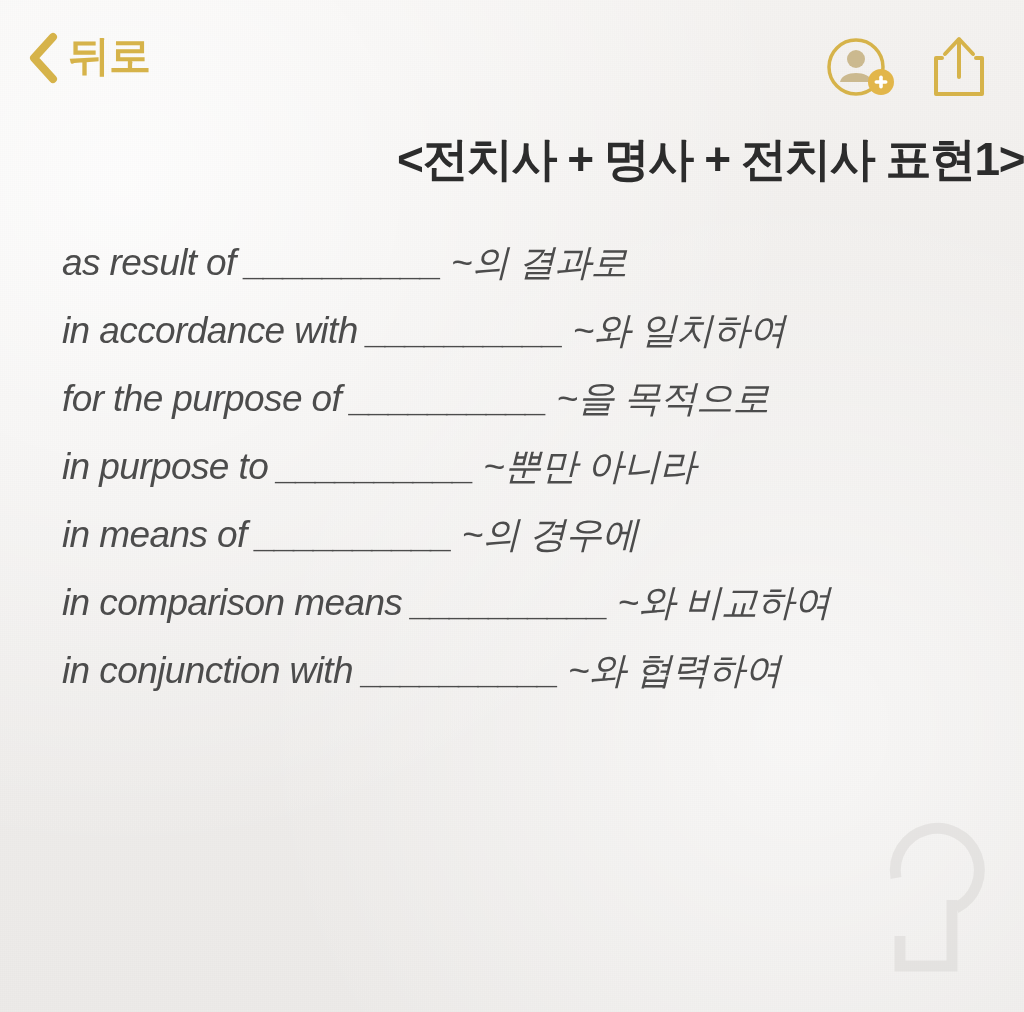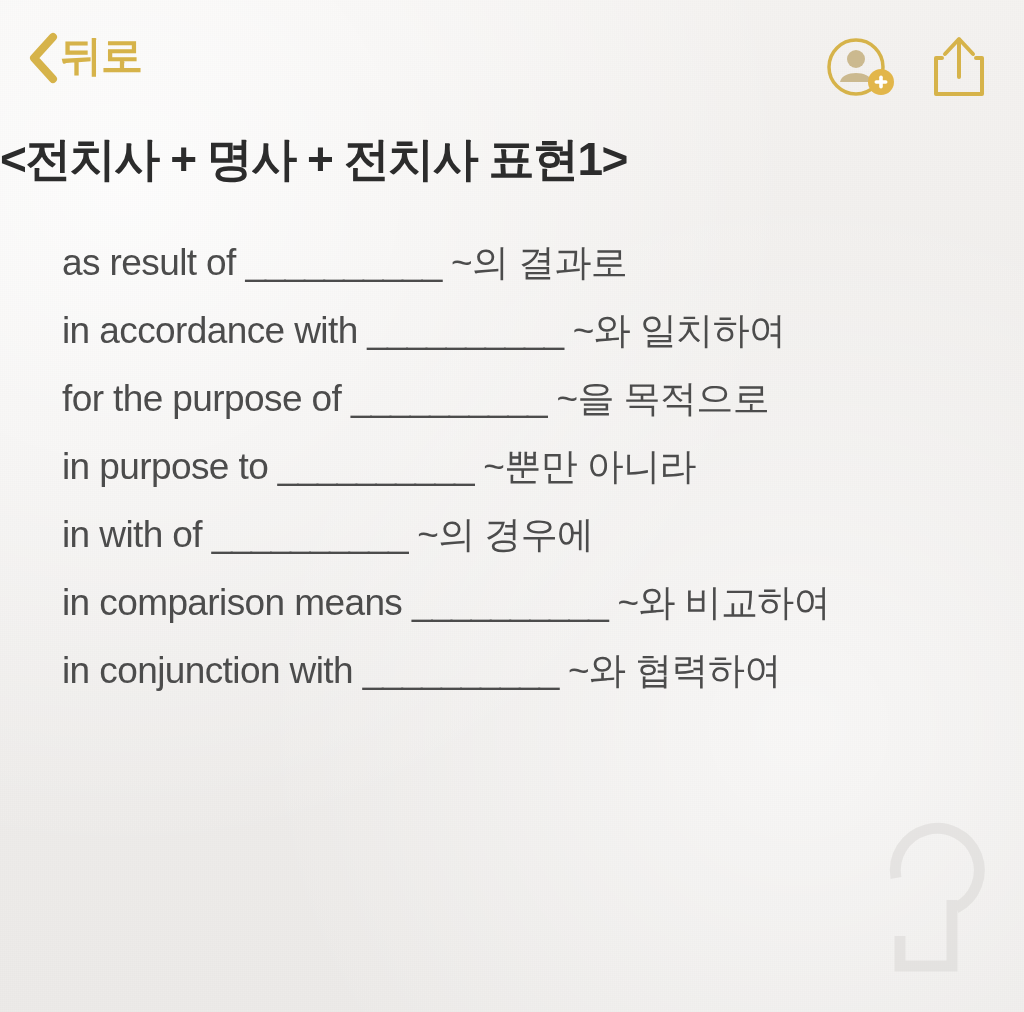--- a/index.html
+++ b/index.html
@@ -53,6 +53,7 @@
     top: 32px;
     display: flex;
     align-items: center;
+    gap: 8px;
     cursor: pointer;
     user-select: none;
   }

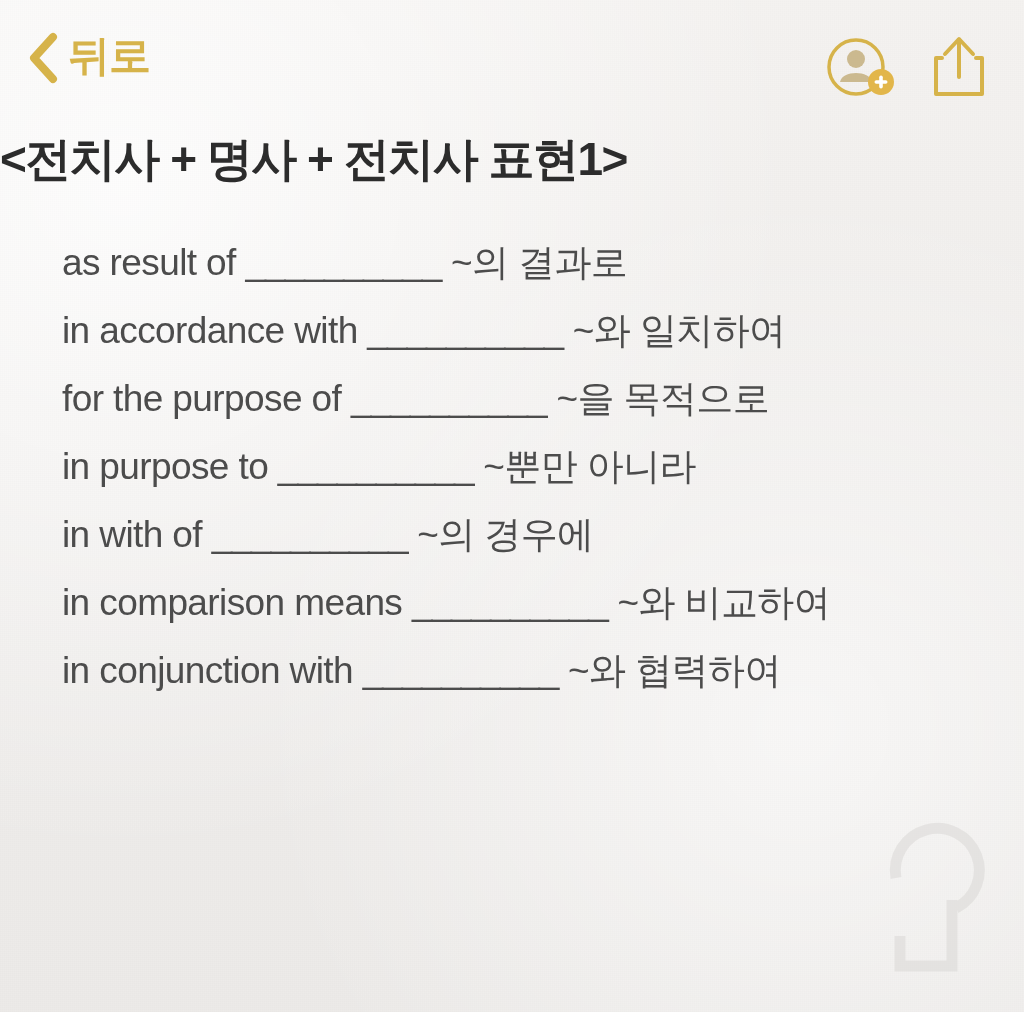--- a/index.html
+++ b/index.html
@@ -100,7 +100,7 @@
   }
 
   .doc-title {
-    text-align: left;
+    text-align: right;
     font-size: 46px;
     font-weight: 700;
     color: #2c2c2c;

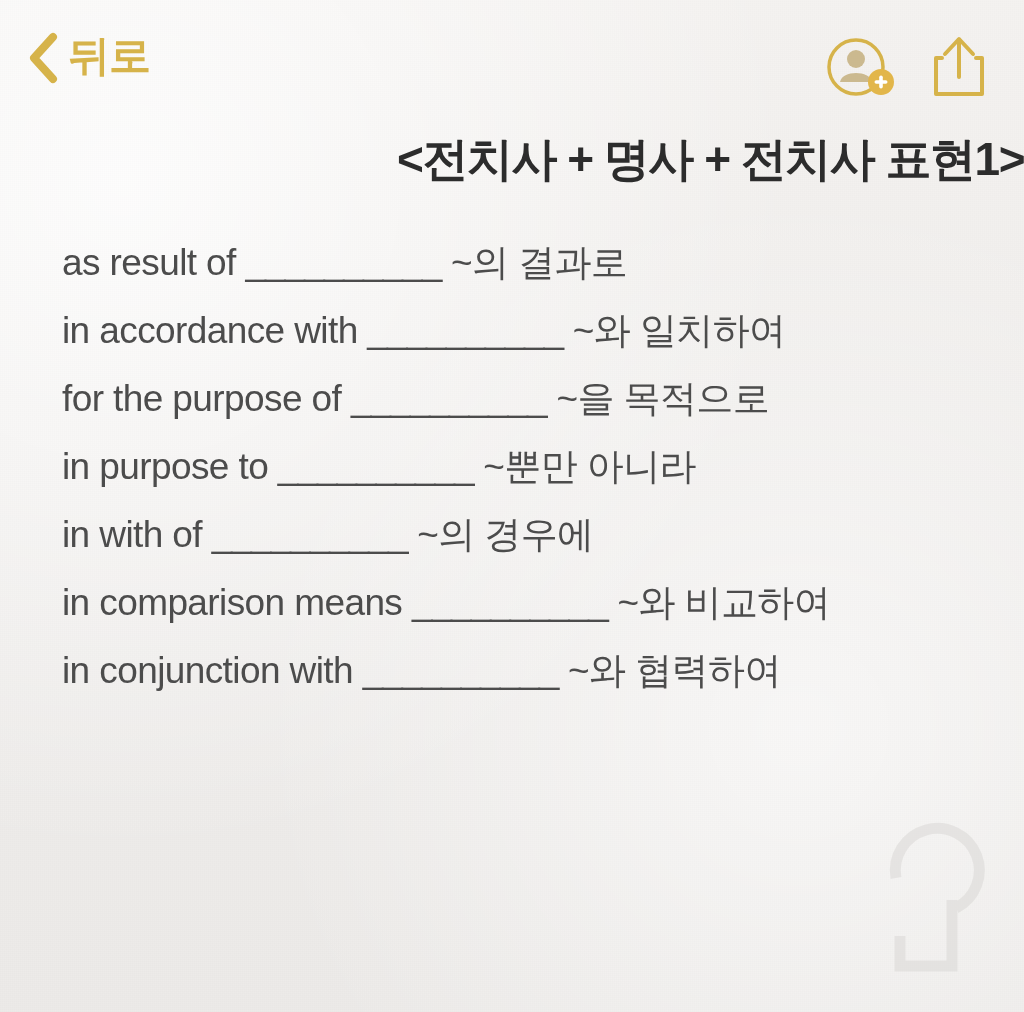--- a/index.html
+++ b/index.html
@@ -114,6 +114,7 @@
     margin-top: 42px;
     padding-left: 62px;
     padding-right: 30px;
+    font-style: italic;
   }
 
   .phrase-row {

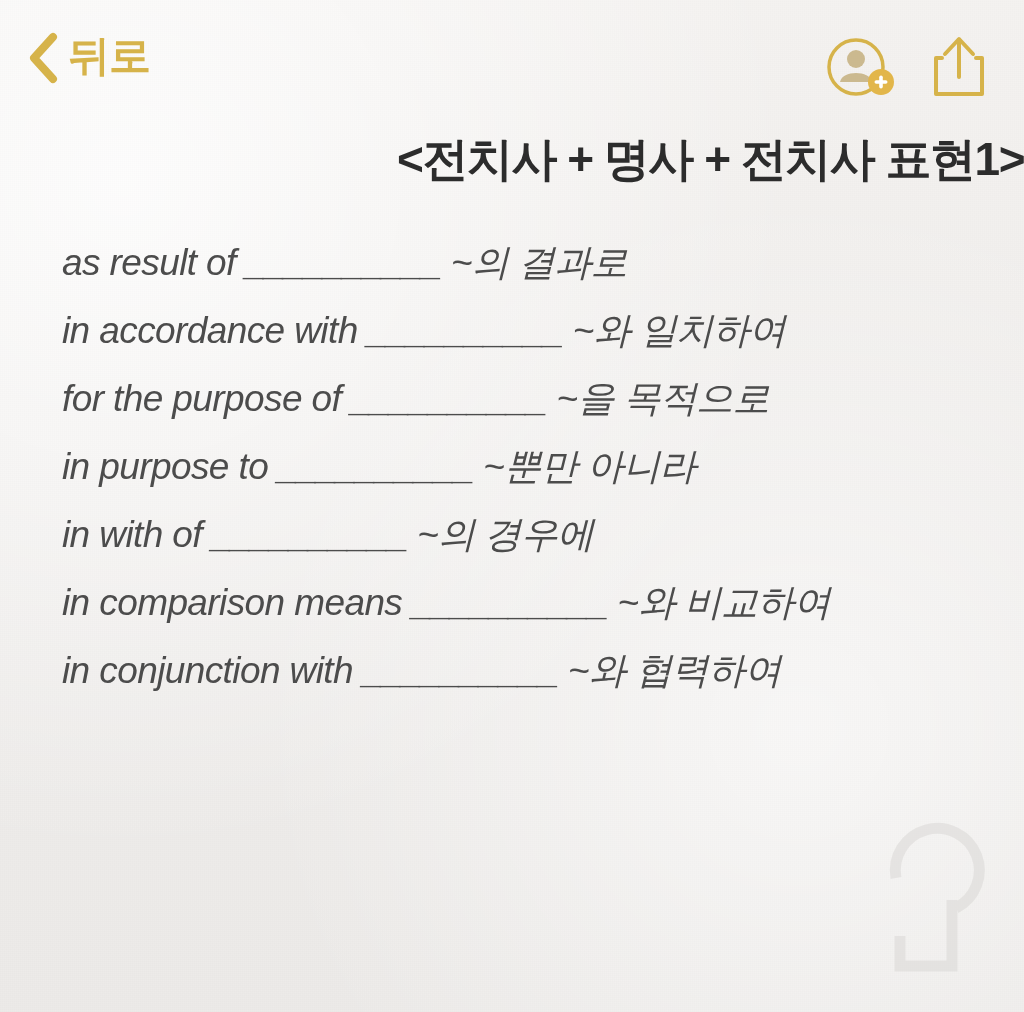--- a/index.html
+++ b/index.html
@@ -210,7 +210,7 @@
       </div>
 
       <div class="phrase-row">
-        <span class="eng">in with of</span>
+        <span class="eng">in means of</span>
         <span class="blank">__________</span>
         <span class="kor">~의 경우에</span>
       </div>

